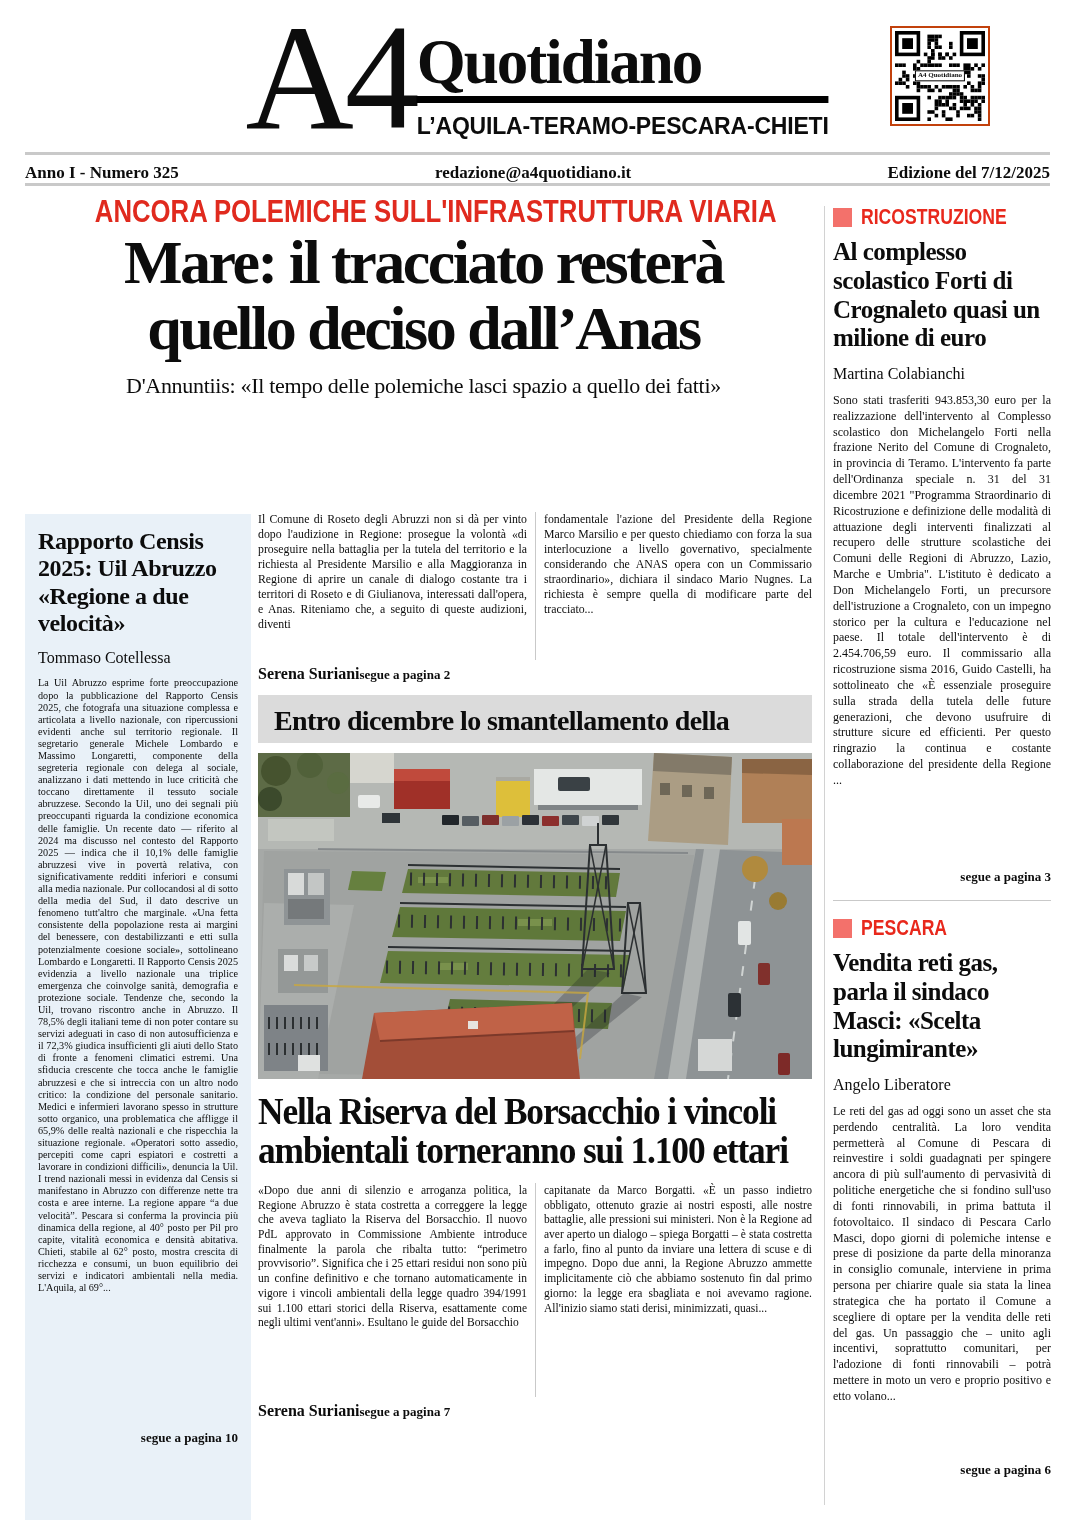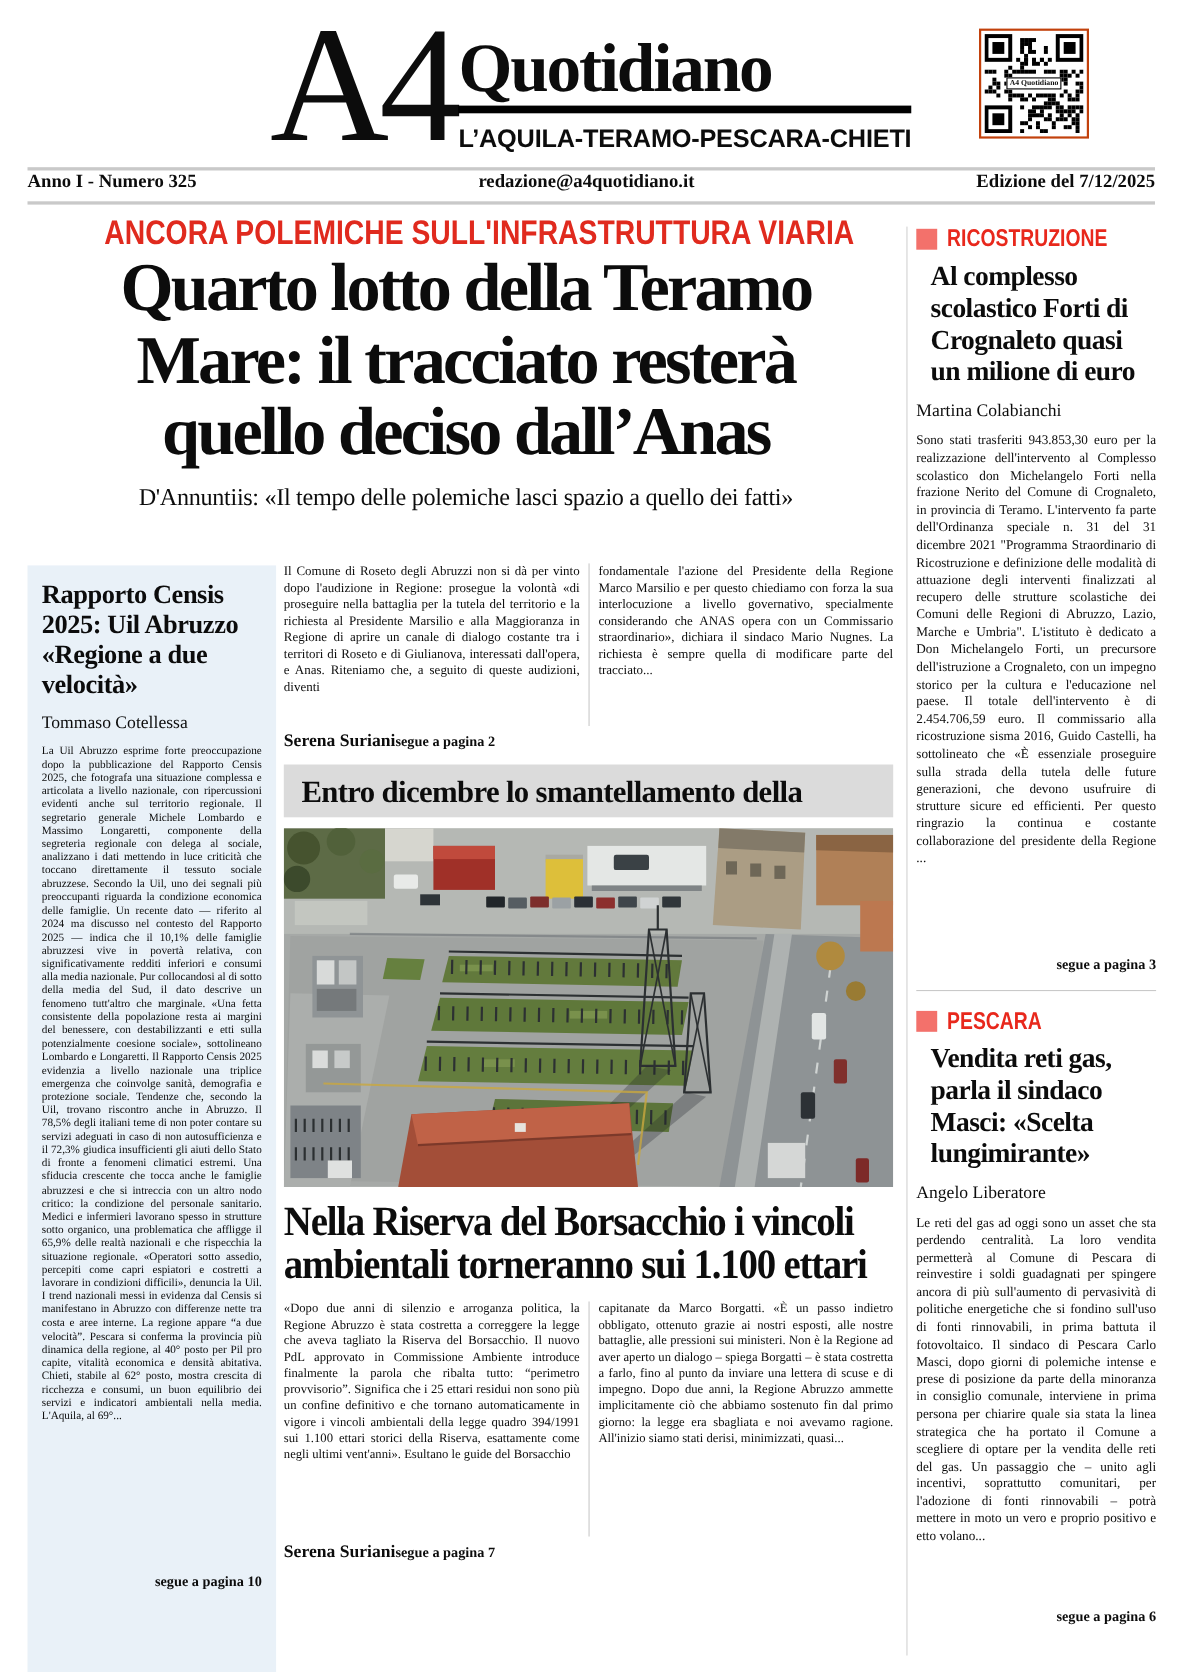--- a/index.html
+++ b/index.html
@@ -26,7 +26,7 @@
     padding:1px 2px;font-size:7px;font-weight:700;line-height:1.05;white-space:nowrap}
   
   .infobar{position:absolute;top:152px;left:25px;right:24px;height:34px;border-top:3px solid var(--divider-gray);
-    border-bottom:3px solid var(--divider-gray);display:flex;justify-content:space-between;align-items:flex-start;
+    border-bottom:3px solid var(--divider-gray);display:flex;justify-content:space-between;align-items:flex-end;
     font-weight:700;font-size:17px}
   
   .lead{position:absolute;top:194px;left:25px;width:797px;text-align:center}

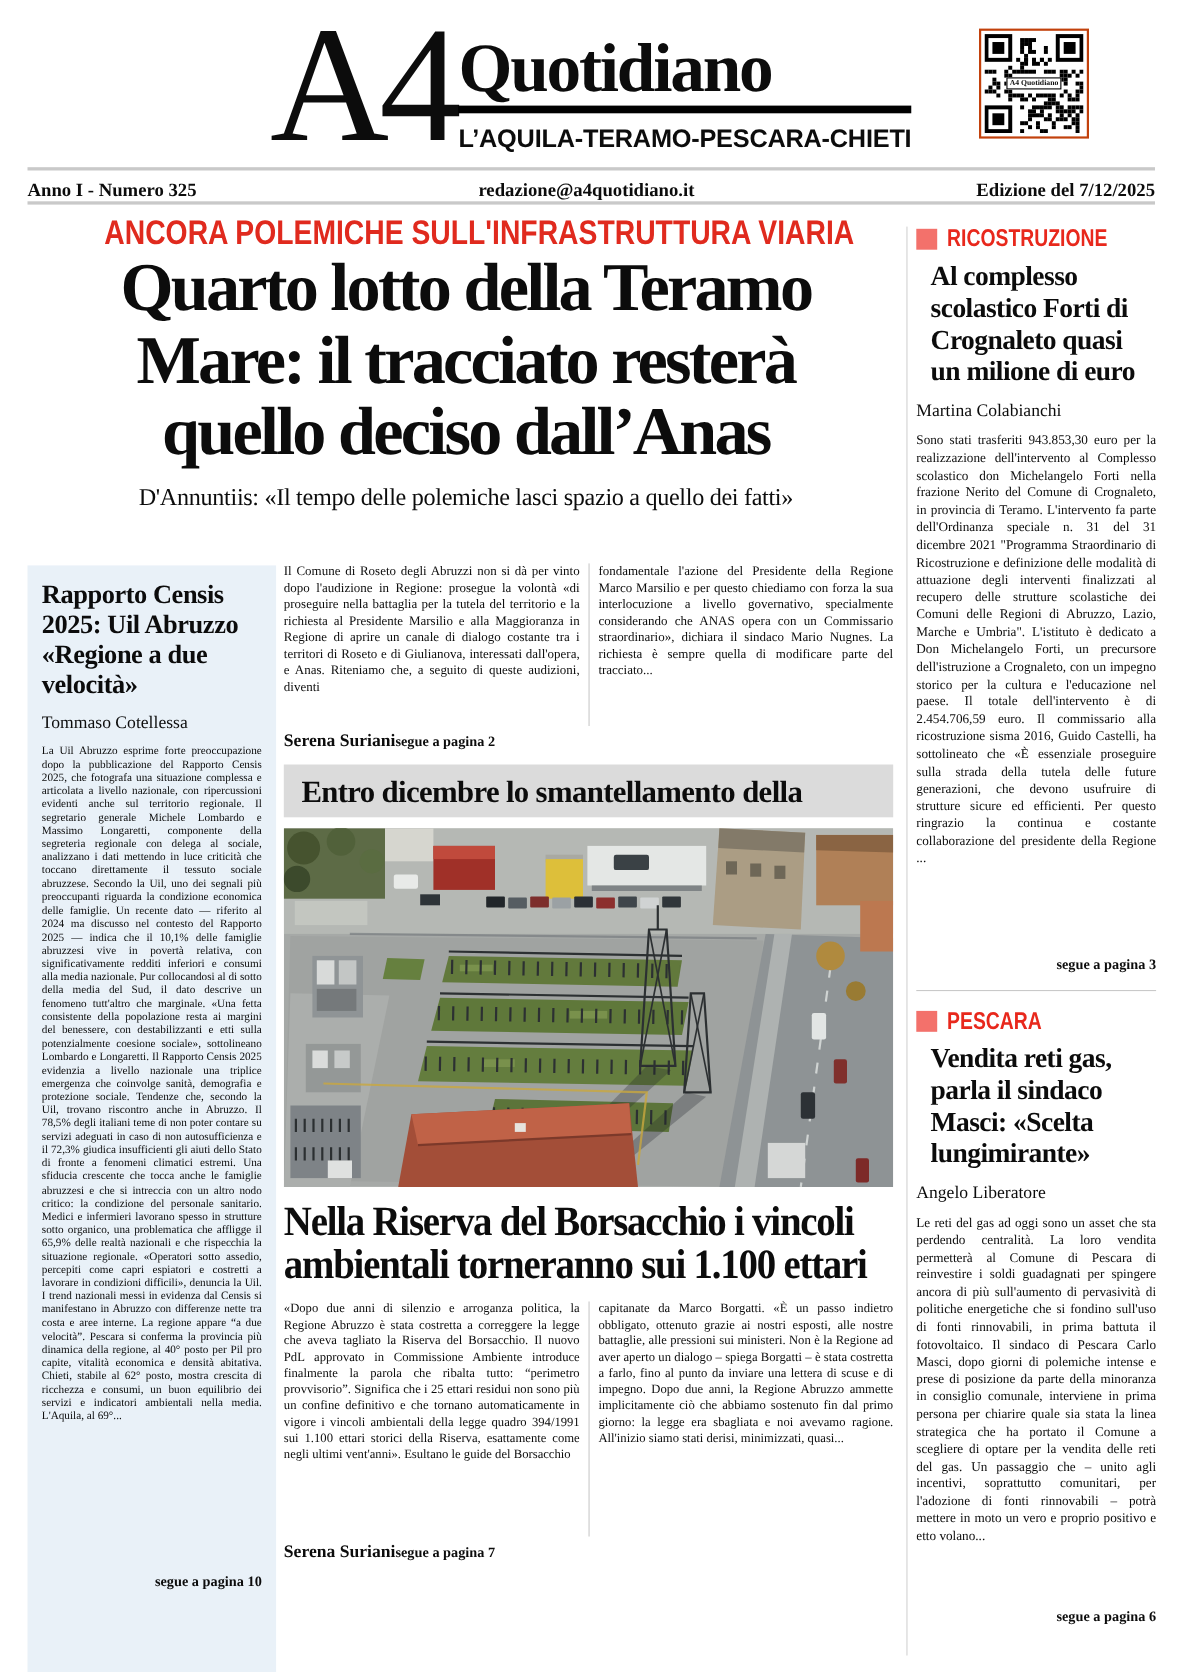--- a/index.html
+++ b/index.html
@@ -263,7 +263,6 @@
 <section class="lead">
   <div><span class="kicker">ANCORA POLEMICHE SULL'INFRASTRUTTURA VIARIA</span></div>
   <h1 class="lead-h" style="margin:0">
-    <div>Quarto lotto della Teramo</div>
     <div>Mare: il tracciato resterà</div>
     <div>quello deciso dall’Anas</div>
   </h1>

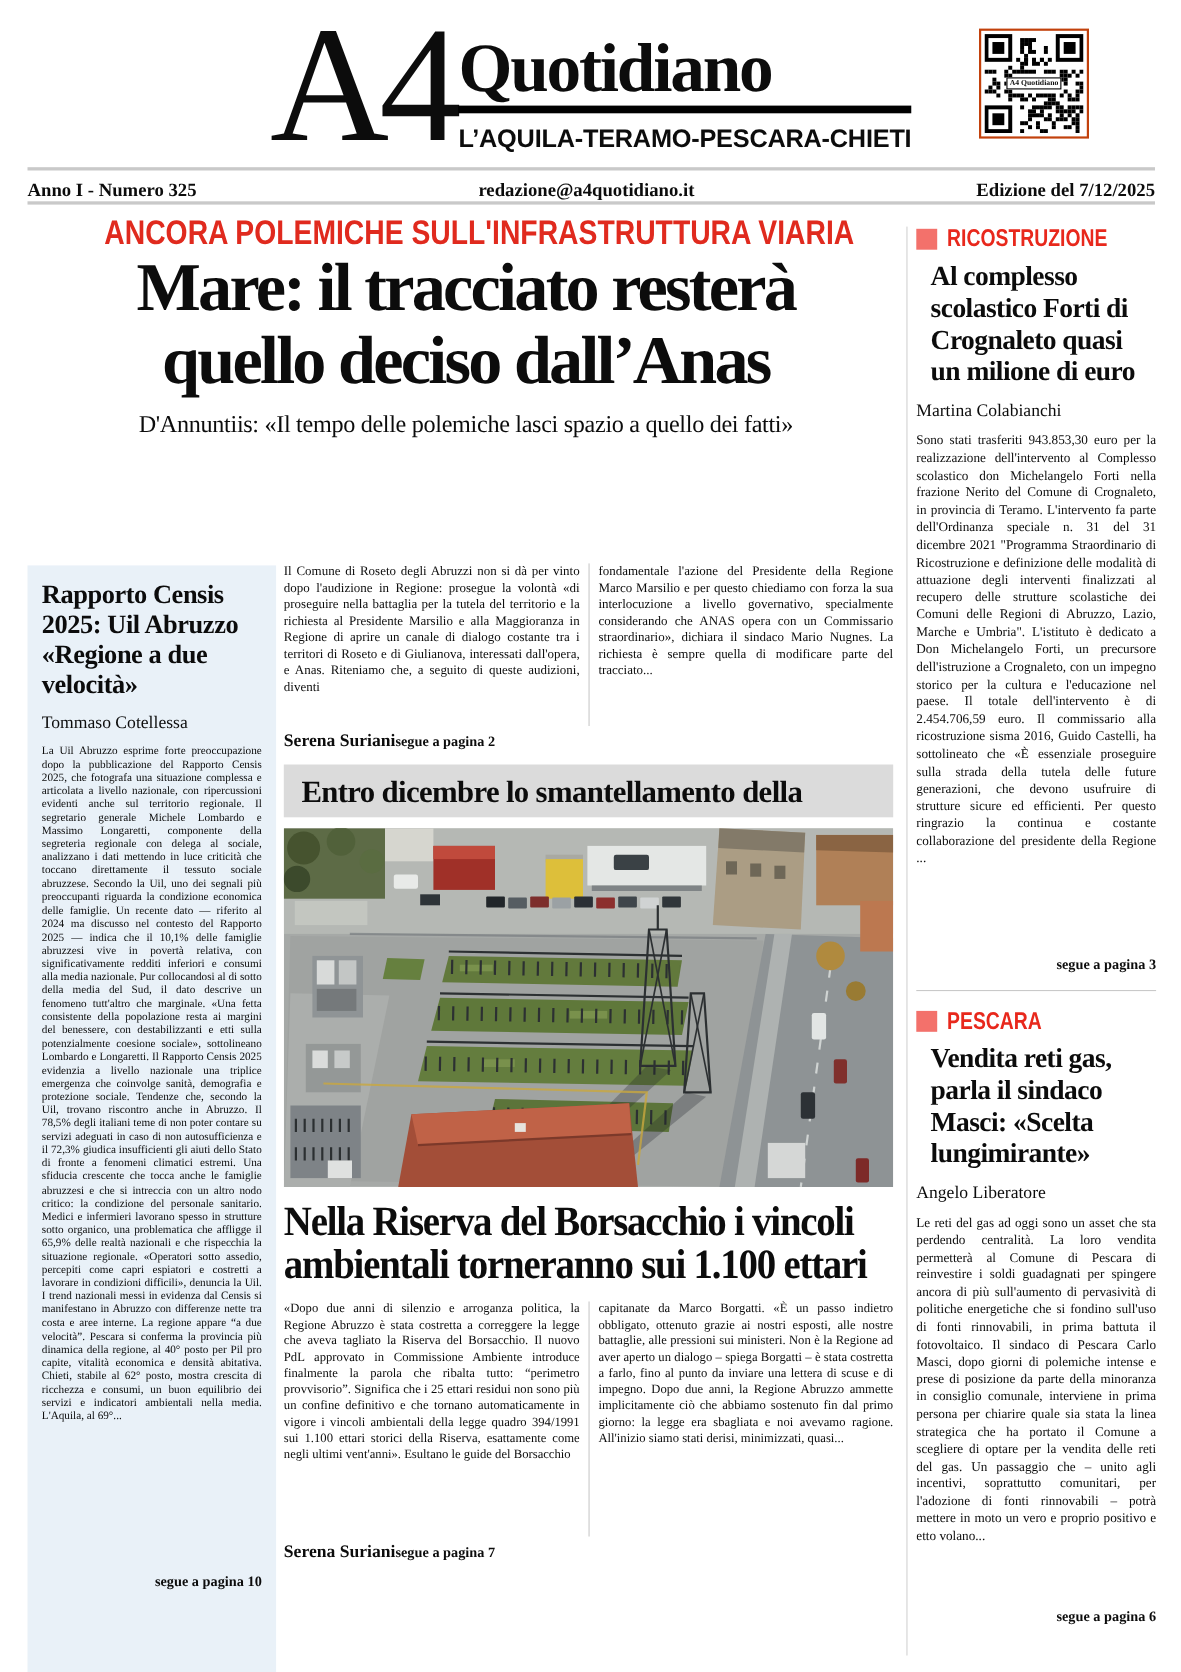--- a/index.html
+++ b/index.html
@@ -65,7 +65,7 @@
   .sec-sq{width:19px;height:19px;background:var(--square-red)}
   .sec-label{color:var(--label-red);font-family:"Liberation Sans",sans-serif;font-weight:700;font-size:22px;
     transform:scaleX(.8);transform-origin:left center;white-space:nowrap}
-  .right-col h2{font-size:25px;line-height:1.15;margin:8px 13px 0;letter-spacing:-.5px;font-weight:700}
+  .right-col h2{font-size:25px;line-height:1.15;margin:8px 0 0;letter-spacing:-.5px;font-weight:700}
   .rbody{margin-top:10px;font-size:12px;line-height:1.32;text-align:justify;overflow:hidden}
   .h470{height:470px}.h352{height:352px}
   .right-col .cont{margin-top:6px}

